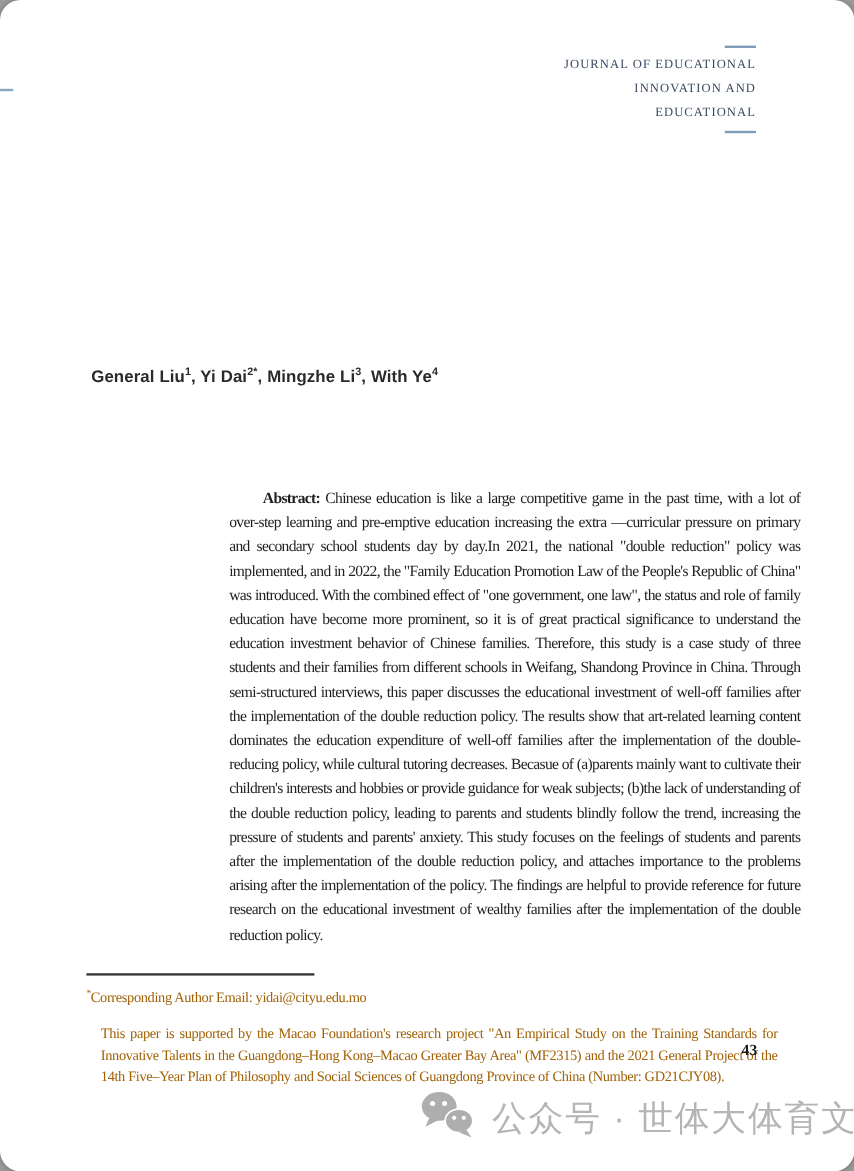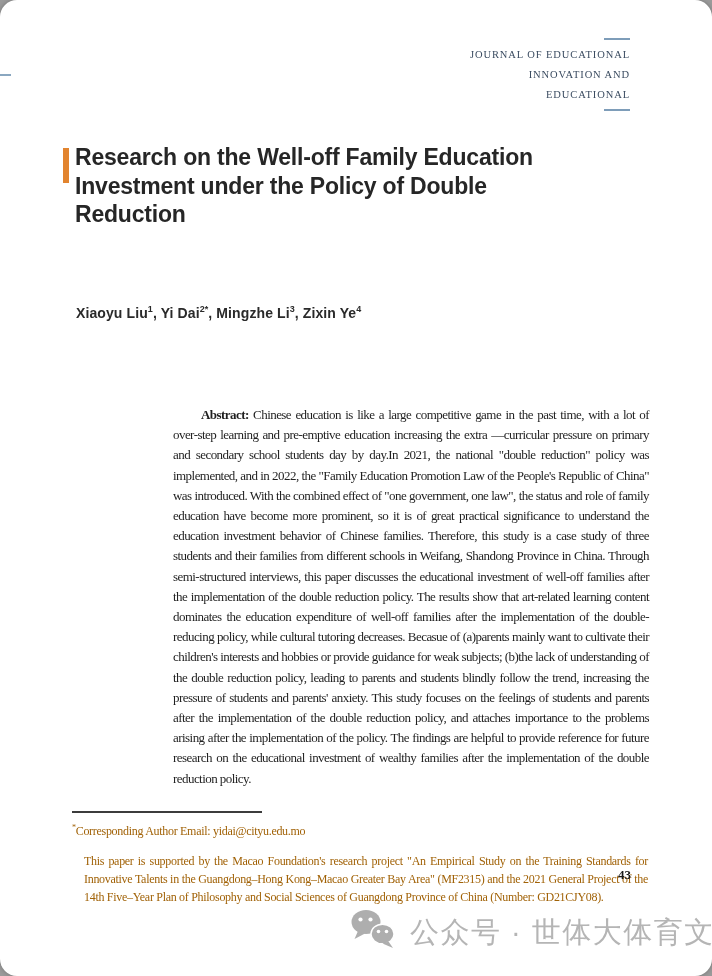--- a/index.html
+++ b/index.html
@@ -135,14 +135,6 @@
     <span class="journal-rule bottom"></span>
   </div>
 
-  <div class="title-block">
-    <div class="title-bar"></div>
-    <div class="title-text">
-      <div>Research on the Well-off Family Education</div>
-      <div>Investment under the Policy of Double</div>
-      <div>Reduction</div>
-    </div>
-  </div>
 
   <div class="byline">
     <div>

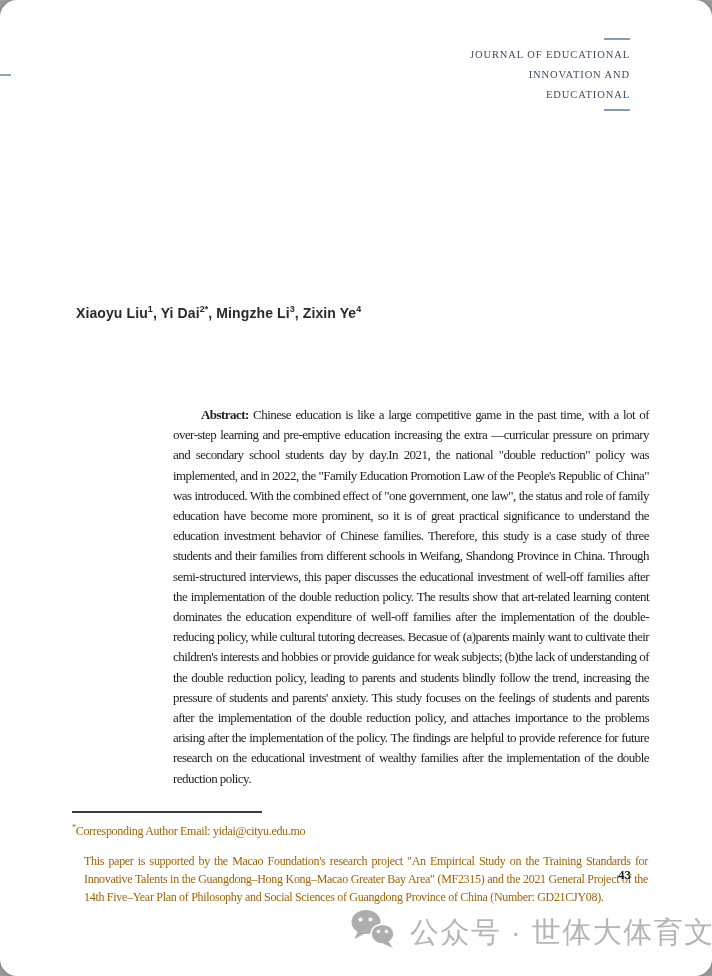--- a/index.html
+++ b/index.html
@@ -138,7 +138,7 @@
 
   <div class="byline">
     <div>
-      <span><span>Xiaoyu Liu</span><sup>1</sup><span>, </span></span><span><span>Yi Dai</span><sup>2*</sup><span>, </span></span><span><span>Mingzhe Li</span><sup>3</sup><span>, </span></span><span><span>Zixin Ye</span><sup>4</sup><span></span></span>
+      <span><span>General Liu</span><sup>1</sup><span>, </span></span><span><span>Yi Dai</span><sup>2*</sup><span>, </span></span><span><span>Mingzhe Li</span><sup>3</sup><span>, </span></span><span><span>Zixin Ye</span><sup>4</sup><span></span></span>
     </div>
   </div>
 

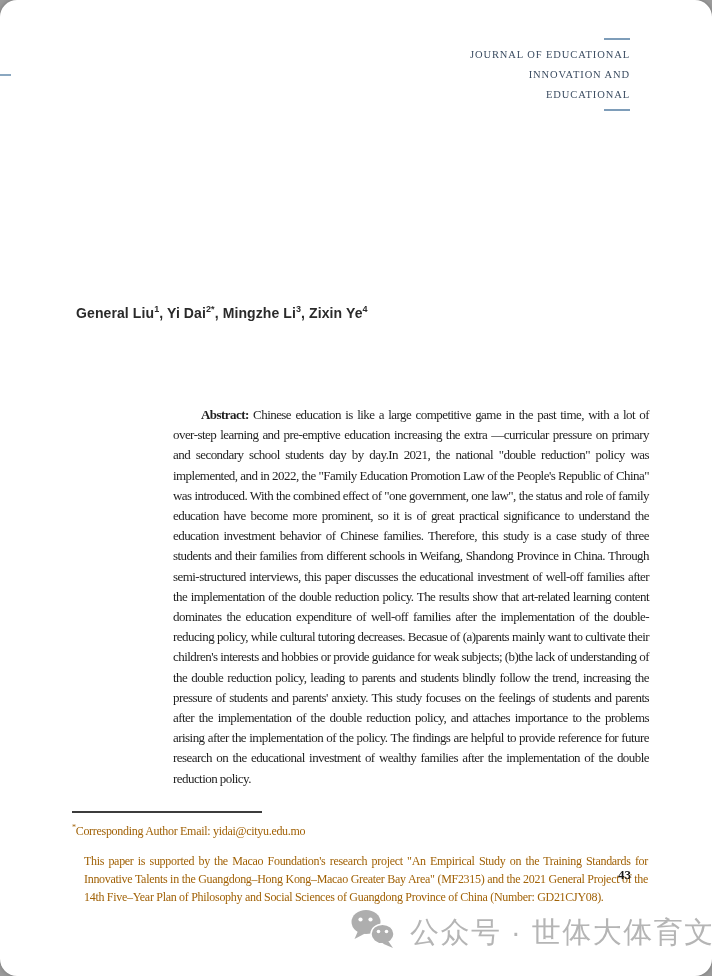--- a/index.html
+++ b/index.html
@@ -138,7 +138,7 @@
 
   <div class="byline">
     <div>
-      <span><span>General Liu</span><sup>1</sup><span>, </span></span><span><span>Yi Dai</span><sup>2*</sup><span>, </span></span><span><span>Mingzhe Li</span><sup>3</sup><span>, </span></span><span><span>Zixin Ye</span><sup>4</sup><span></span></span>
+      <span><span>General Liu</span><sup>1</sup><span>, </span></span><span><span>Yi Dai</span><sup>2*</sup><span>, </span></span><span><span>Mingzhe Li</span><sup>3</sup><span>, </span></span><span><span>With Ye</span><sup>4</sup><span></span></span>
     </div>
   </div>
 

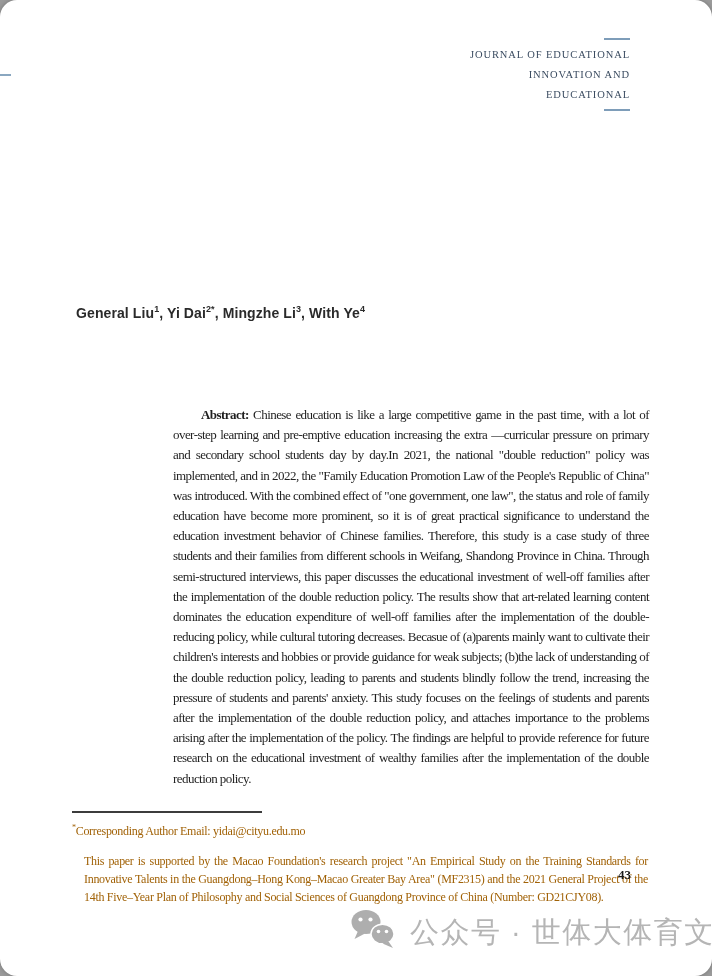--- a/index.html
+++ b/index.html
@@ -71,7 +71,7 @@
 
   
   .abstract {
-    position:absolute; left:173px; top:405px; width:476px;
+    position:absolute; left:191px; top:405px; width:476px;
     text-align:justify;
     font-size:13px;
     line-height:20.2px;

